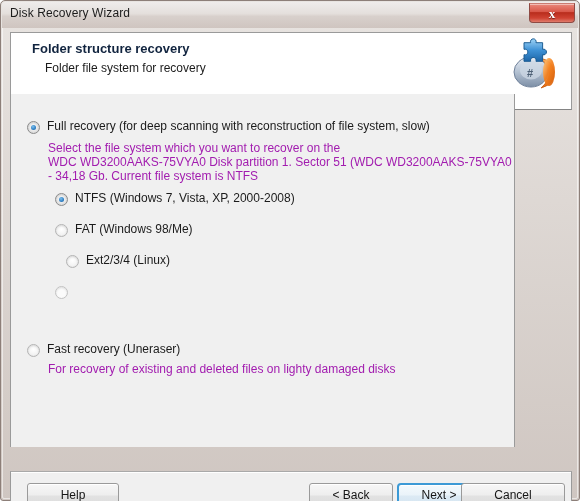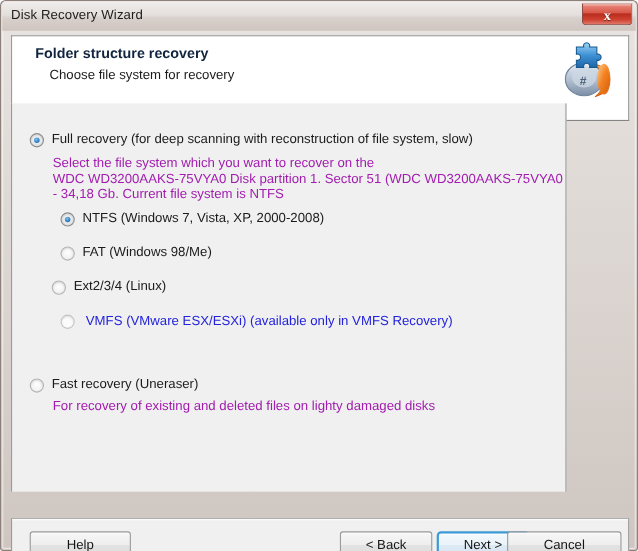--- a/index.html
+++ b/index.html
@@ -251,7 +251,7 @@
 
   <div class="header">
     <div class="header-title">Folder structure recovery</div>
-    <div class="header-sub">Choose file system for recovery</div>
+    <div class="header-sub">Folder file system for recovery</div>
     <div class="header-icon">
       <svg width="58" height="58" viewBox="0 0 58 58">
         <defs>

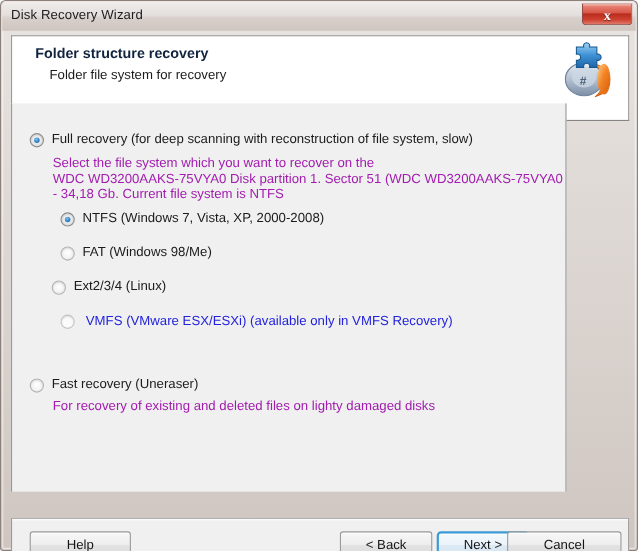--- a/index.html
+++ b/index.html
@@ -306,7 +306,7 @@
       <span class="opt-label">FAT (Windows 98/Me)</span>
     </div>
 
-    <div class="opt-row" style="left:36px; top:159px;">
+    <div class="opt-row" style="left:55px; top:159px;">
       <span class="radio"></span>
       <span class="opt-label">Ext2/3/4 (Linux)</span>
     </div>

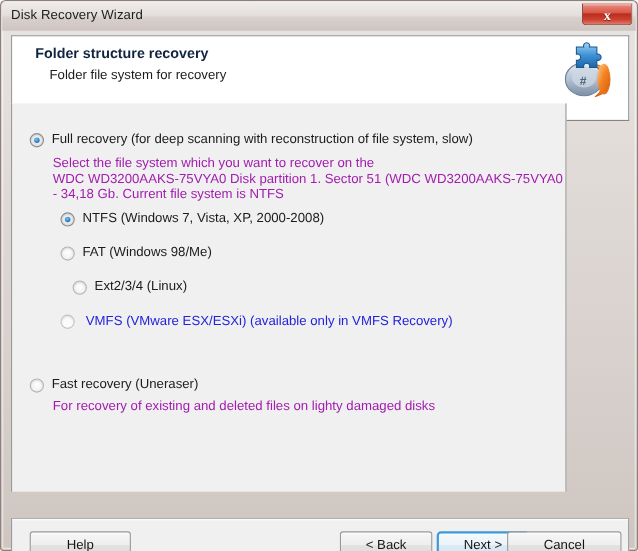--- a/index.html
+++ b/index.html
@@ -313,7 +313,6 @@
 
     <div class="opt-row" style="left:44px; top:190px;">
       <span class="radio blue"></span>
-      <span class="opt-label blue">VMFS (VMware ESX/ESXi) (available only in VMFS Recovery)</span>
     </div>
 
     <div class="opt-row" style="left:16px; top:248px;">

